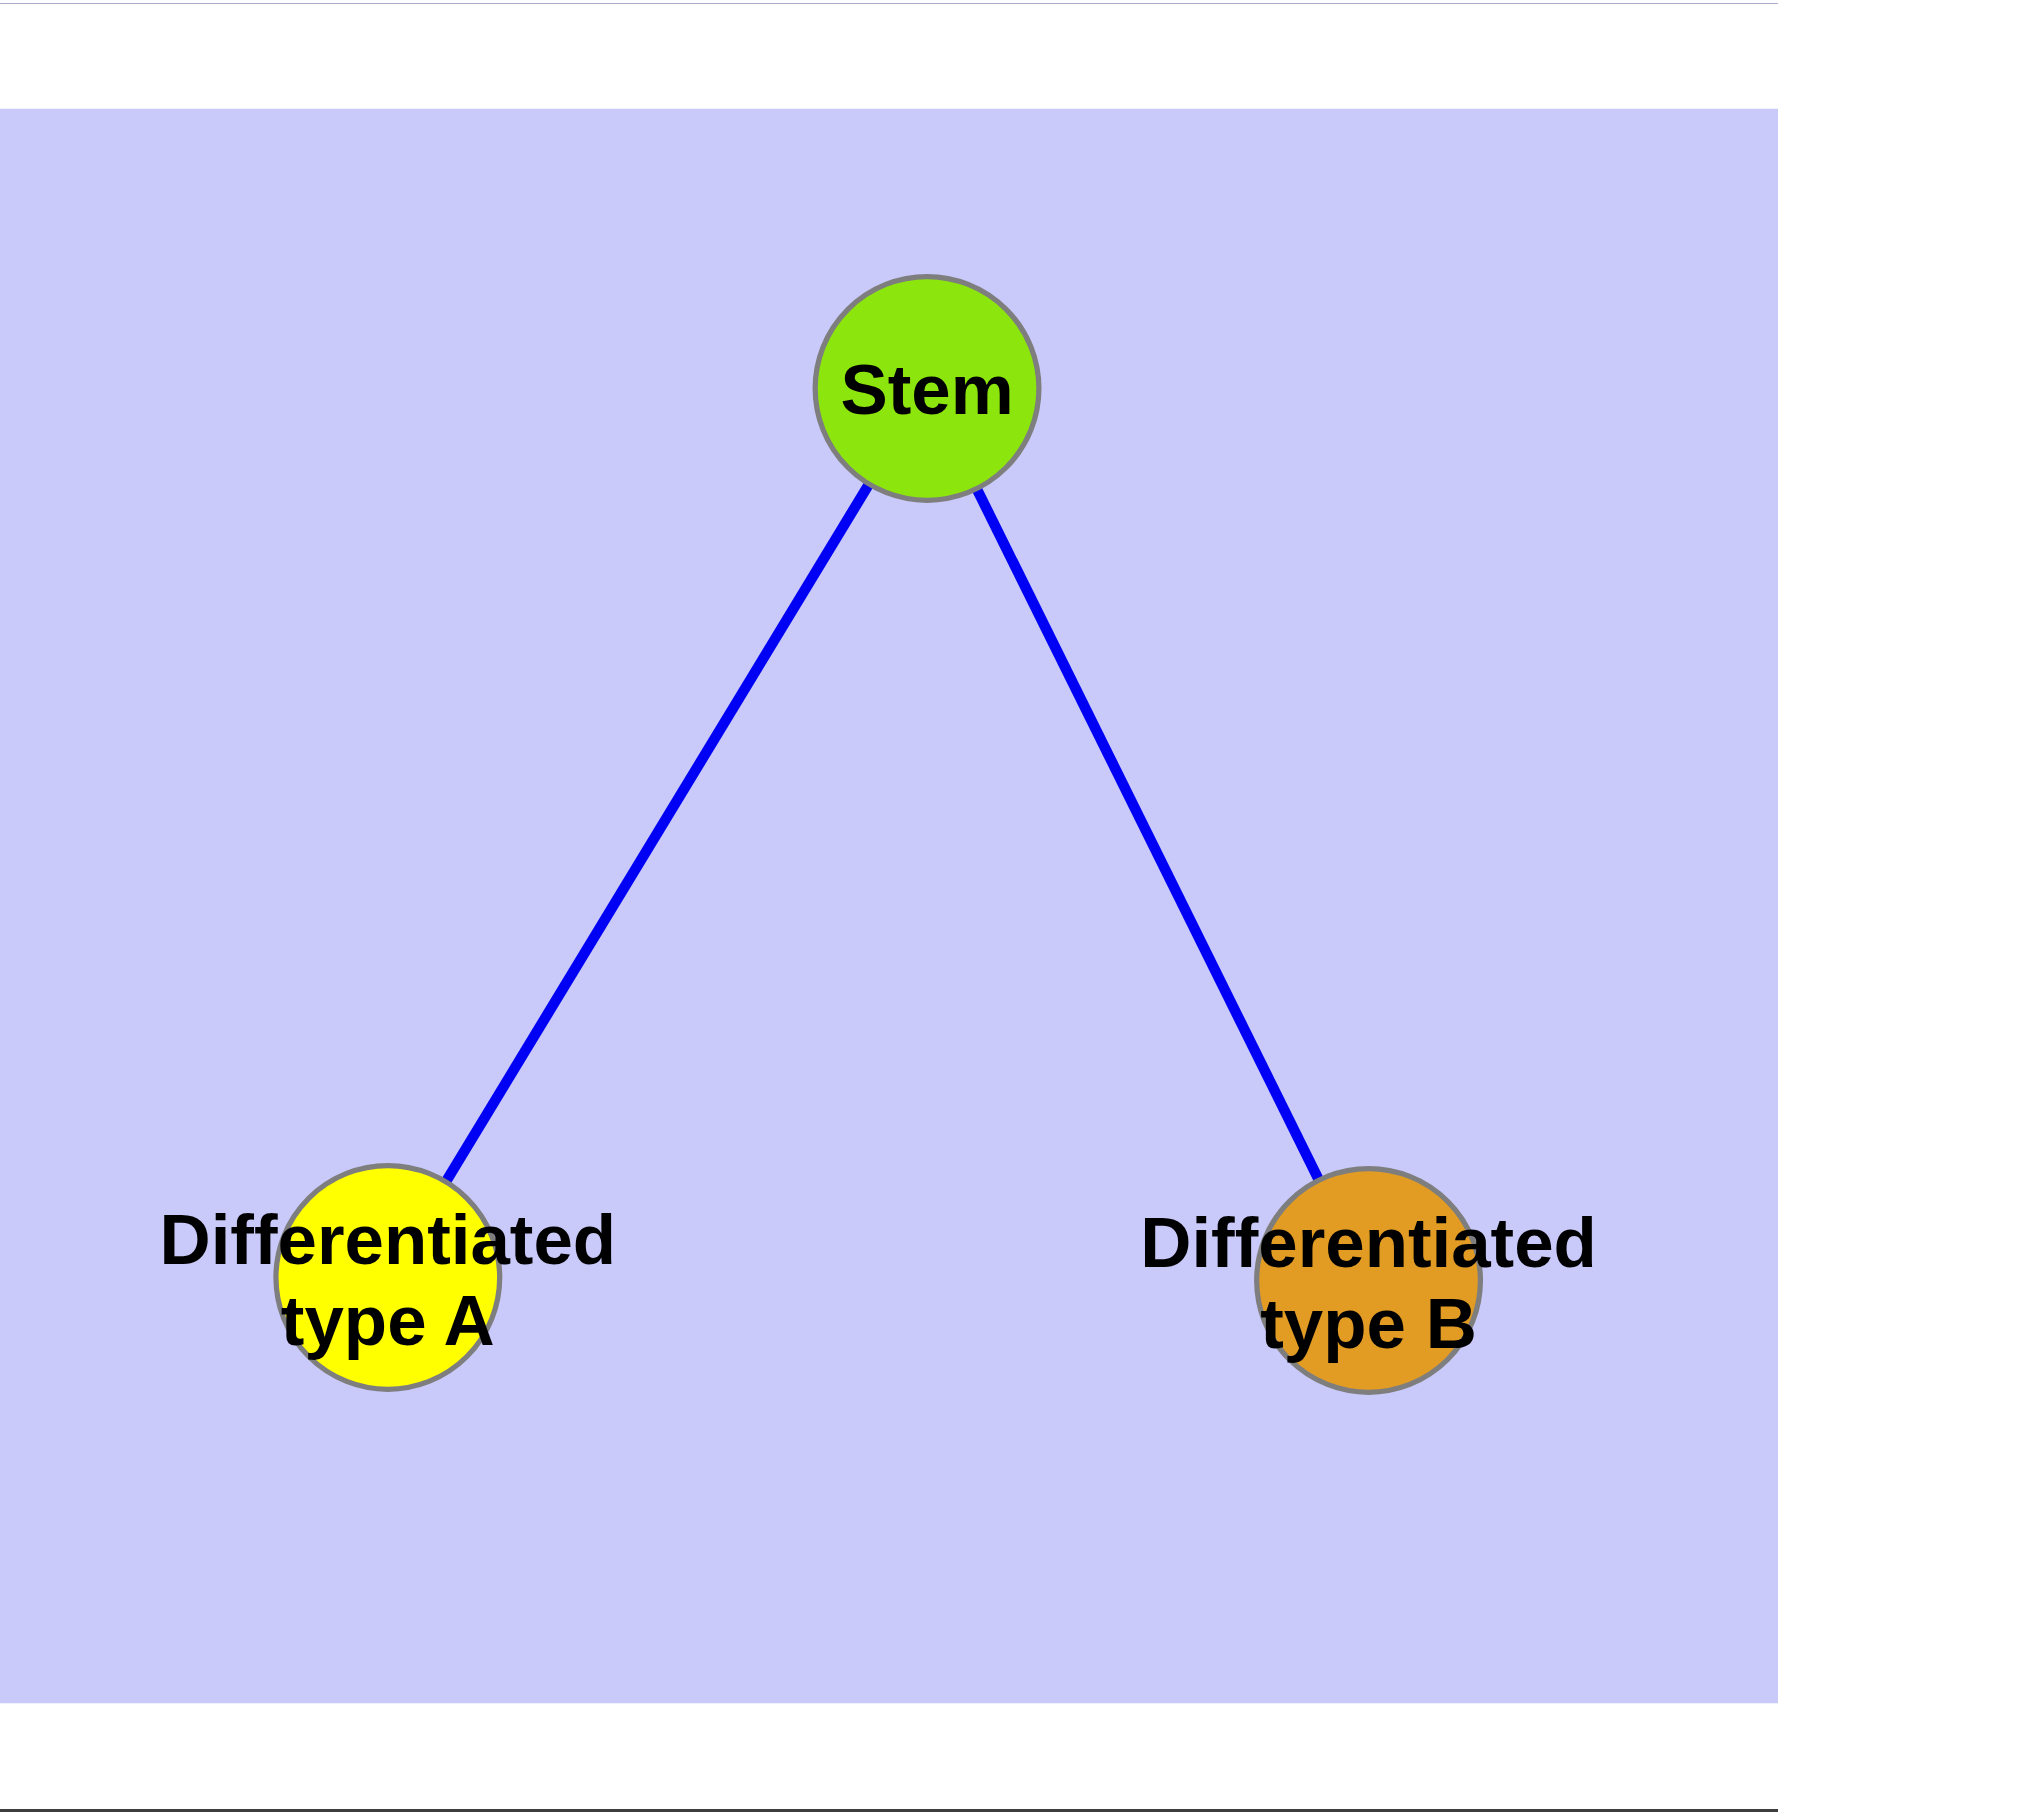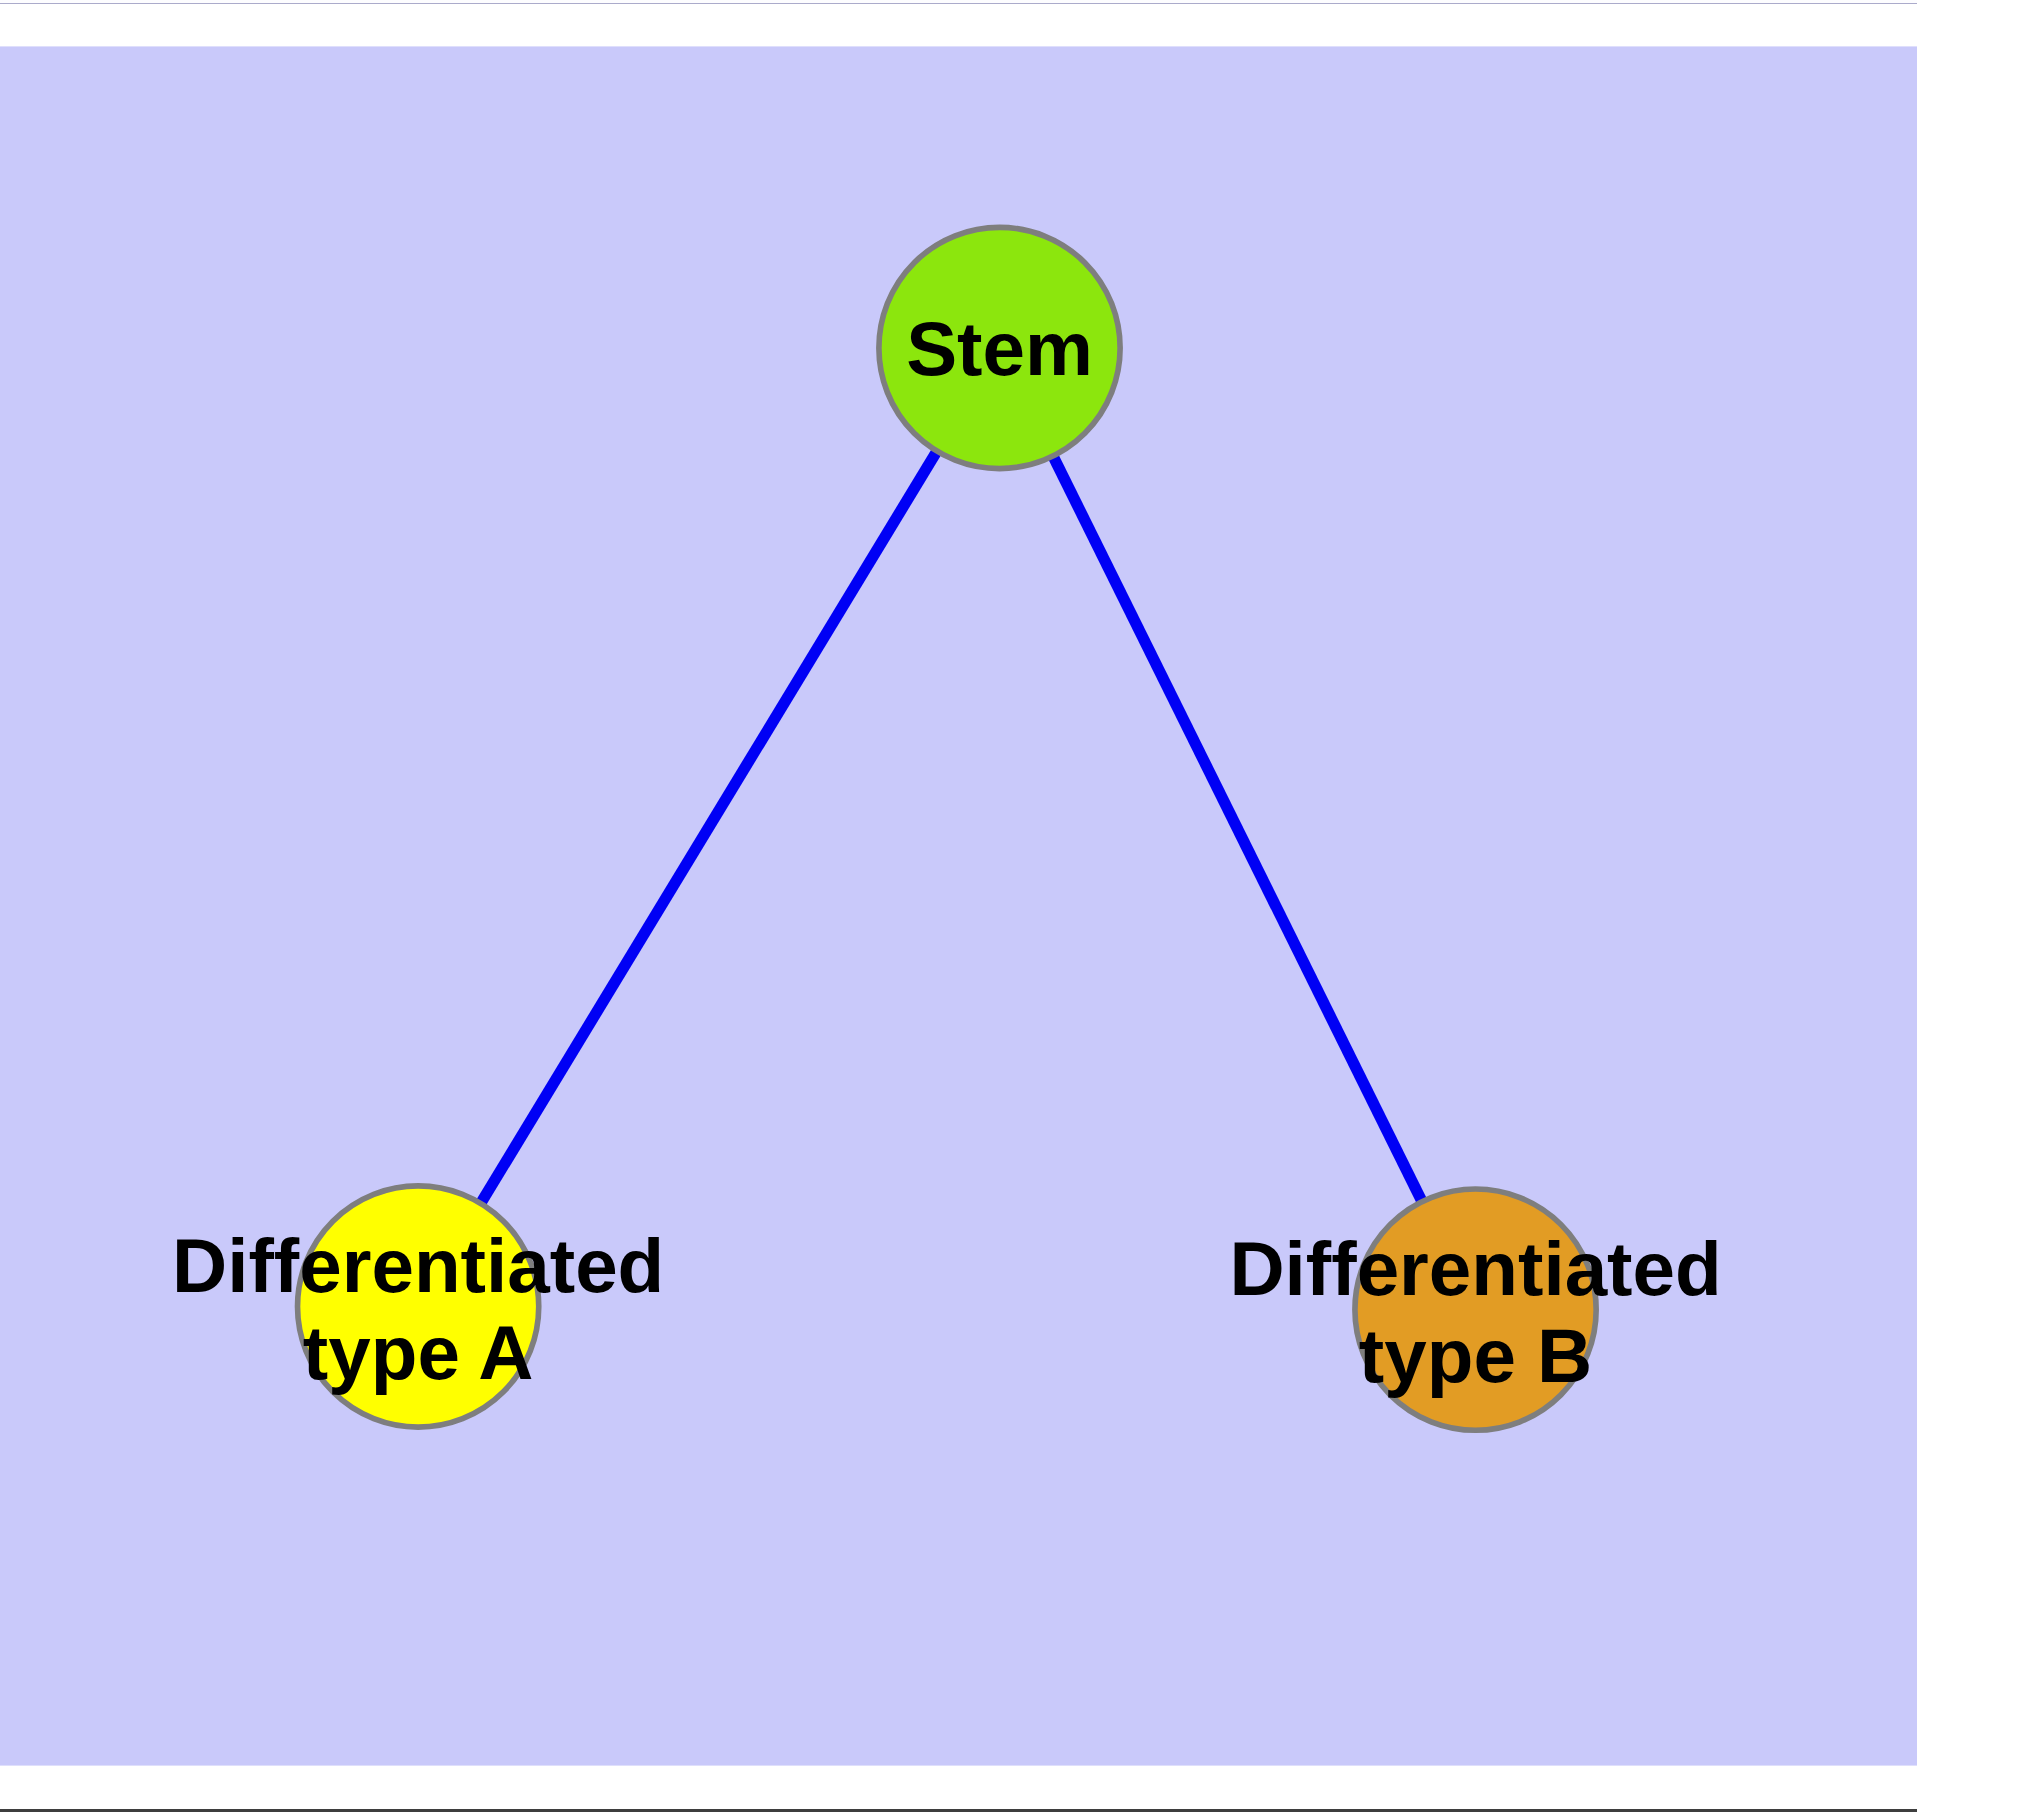--- a/index.html
+++ b/index.html
@@ -9,7 +9,7 @@
   }
   .canvas {
     position: relative;
-    width: 1917px;
+    width: 1778px;
     height: 1812px;
     overflow: hidden;
     font-family: "Liberation Sans", sans-serif;

